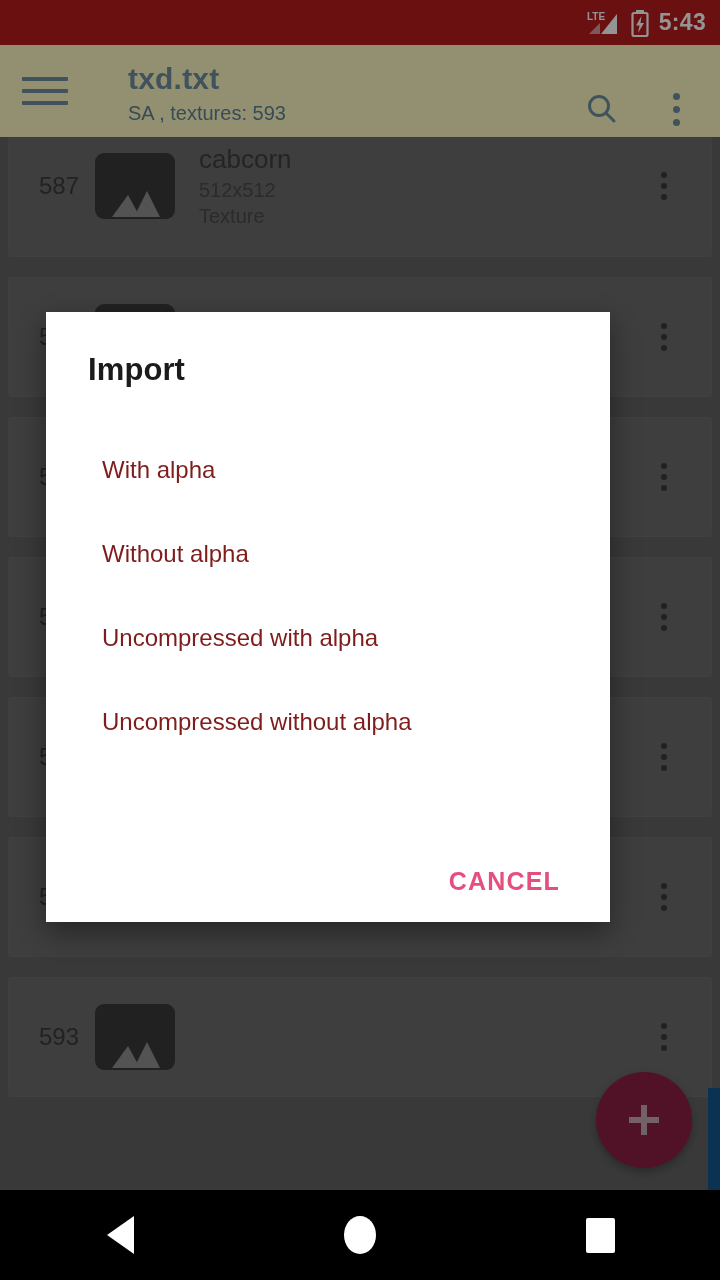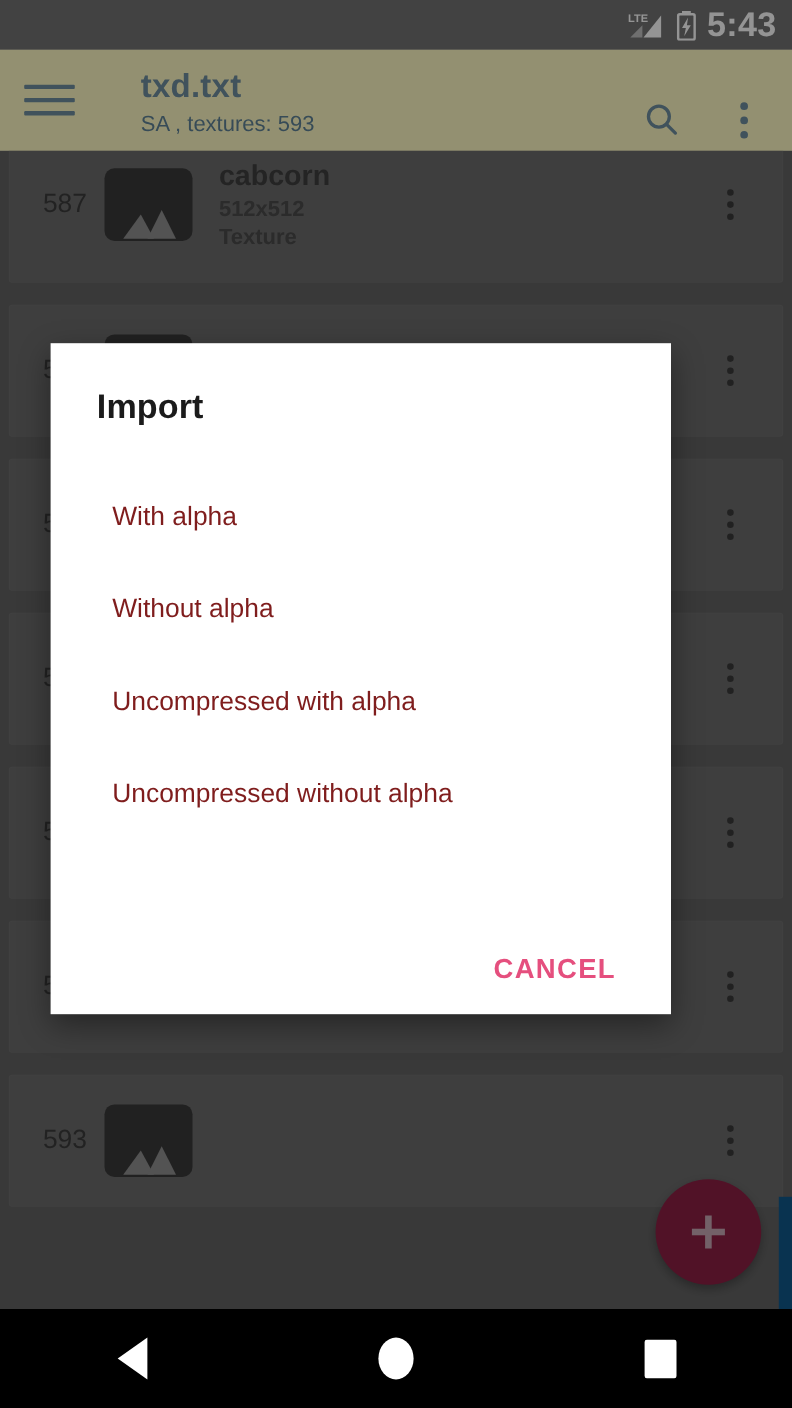--- a/index.html
+++ b/index.html
@@ -25,7 +25,7 @@
     position: absolute;
     top: 0; left: 0;
     width: 720px; height: 45px;
-    background: #737373;
+    background: #b91c1c;
     display: flex;
     align-items: center;
     justify-content: flex-end;

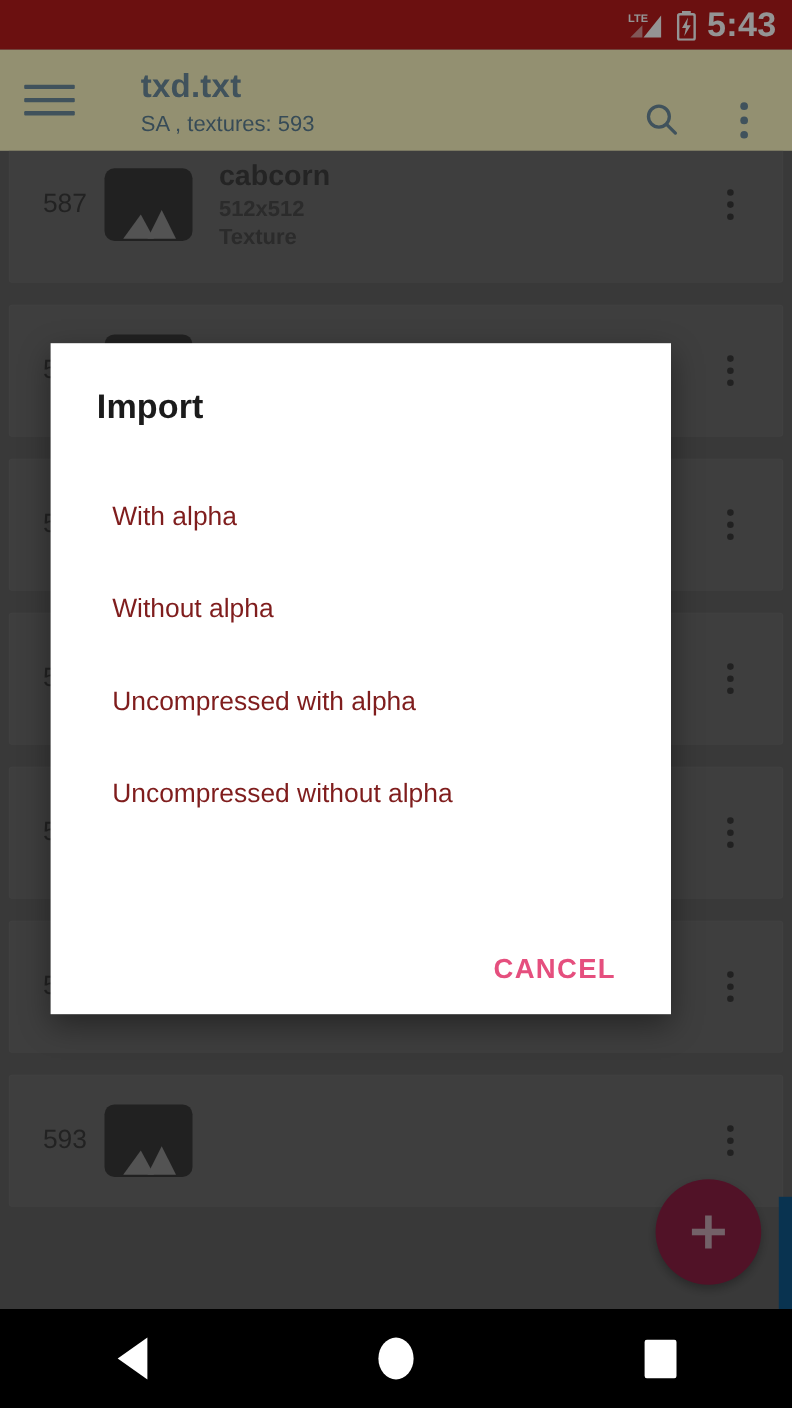--- a/index.html
+++ b/index.html
@@ -36,7 +36,7 @@
   .sb-icon { display: flex; align-items: center; }
   #status-time {
     color: #ffffff;
-    font-size: 31px;
+    font-size: 23px;
     font-weight: bold;
     letter-spacing: 0.3px;
     line-height: 1;

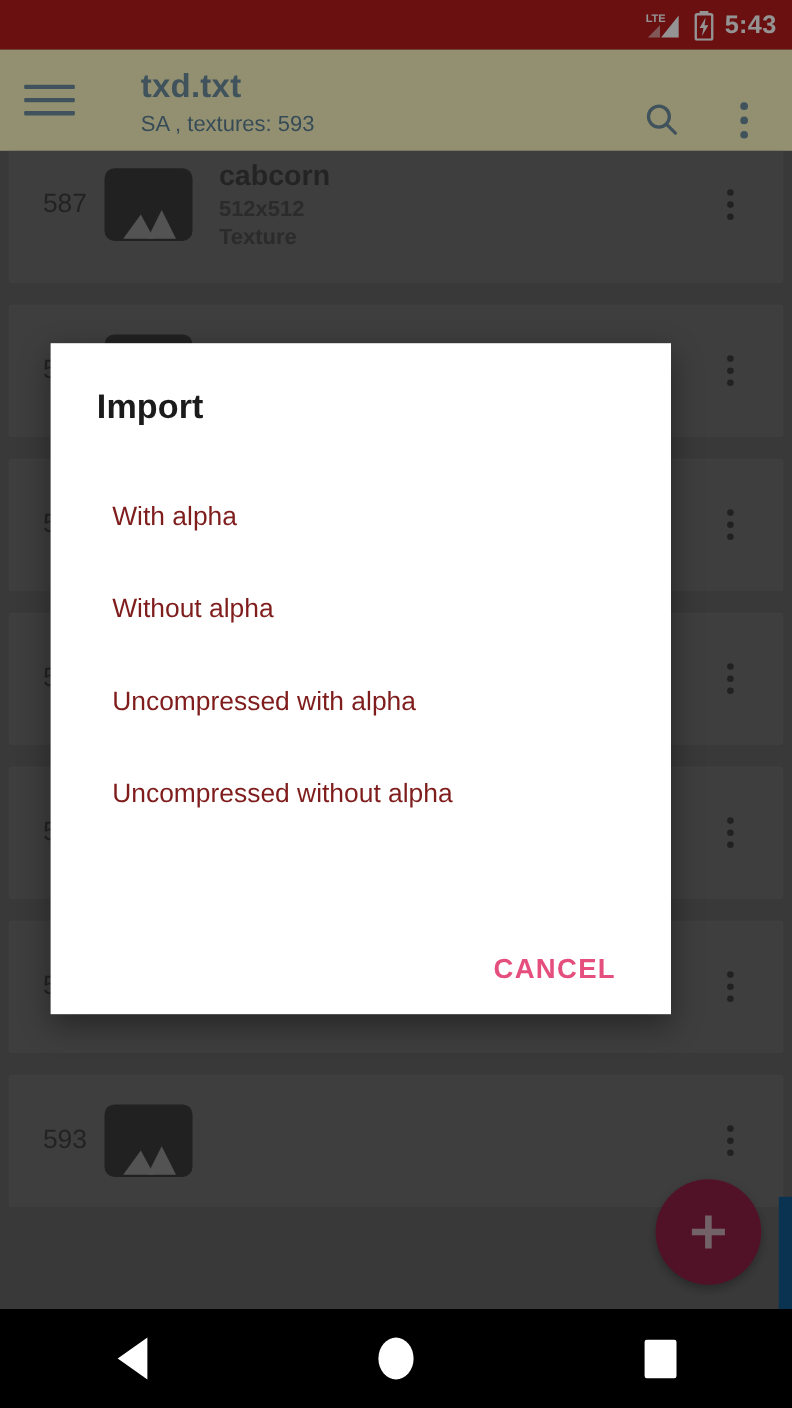--- a/index.html
+++ b/index.html
@@ -144,7 +144,6 @@
     position: absolute;
     left: 190px; top: 50%;
     transform: translateY(-50%);
-    font-weight: bold;
   }
   .row-name {
     color: #3e3e3e;

